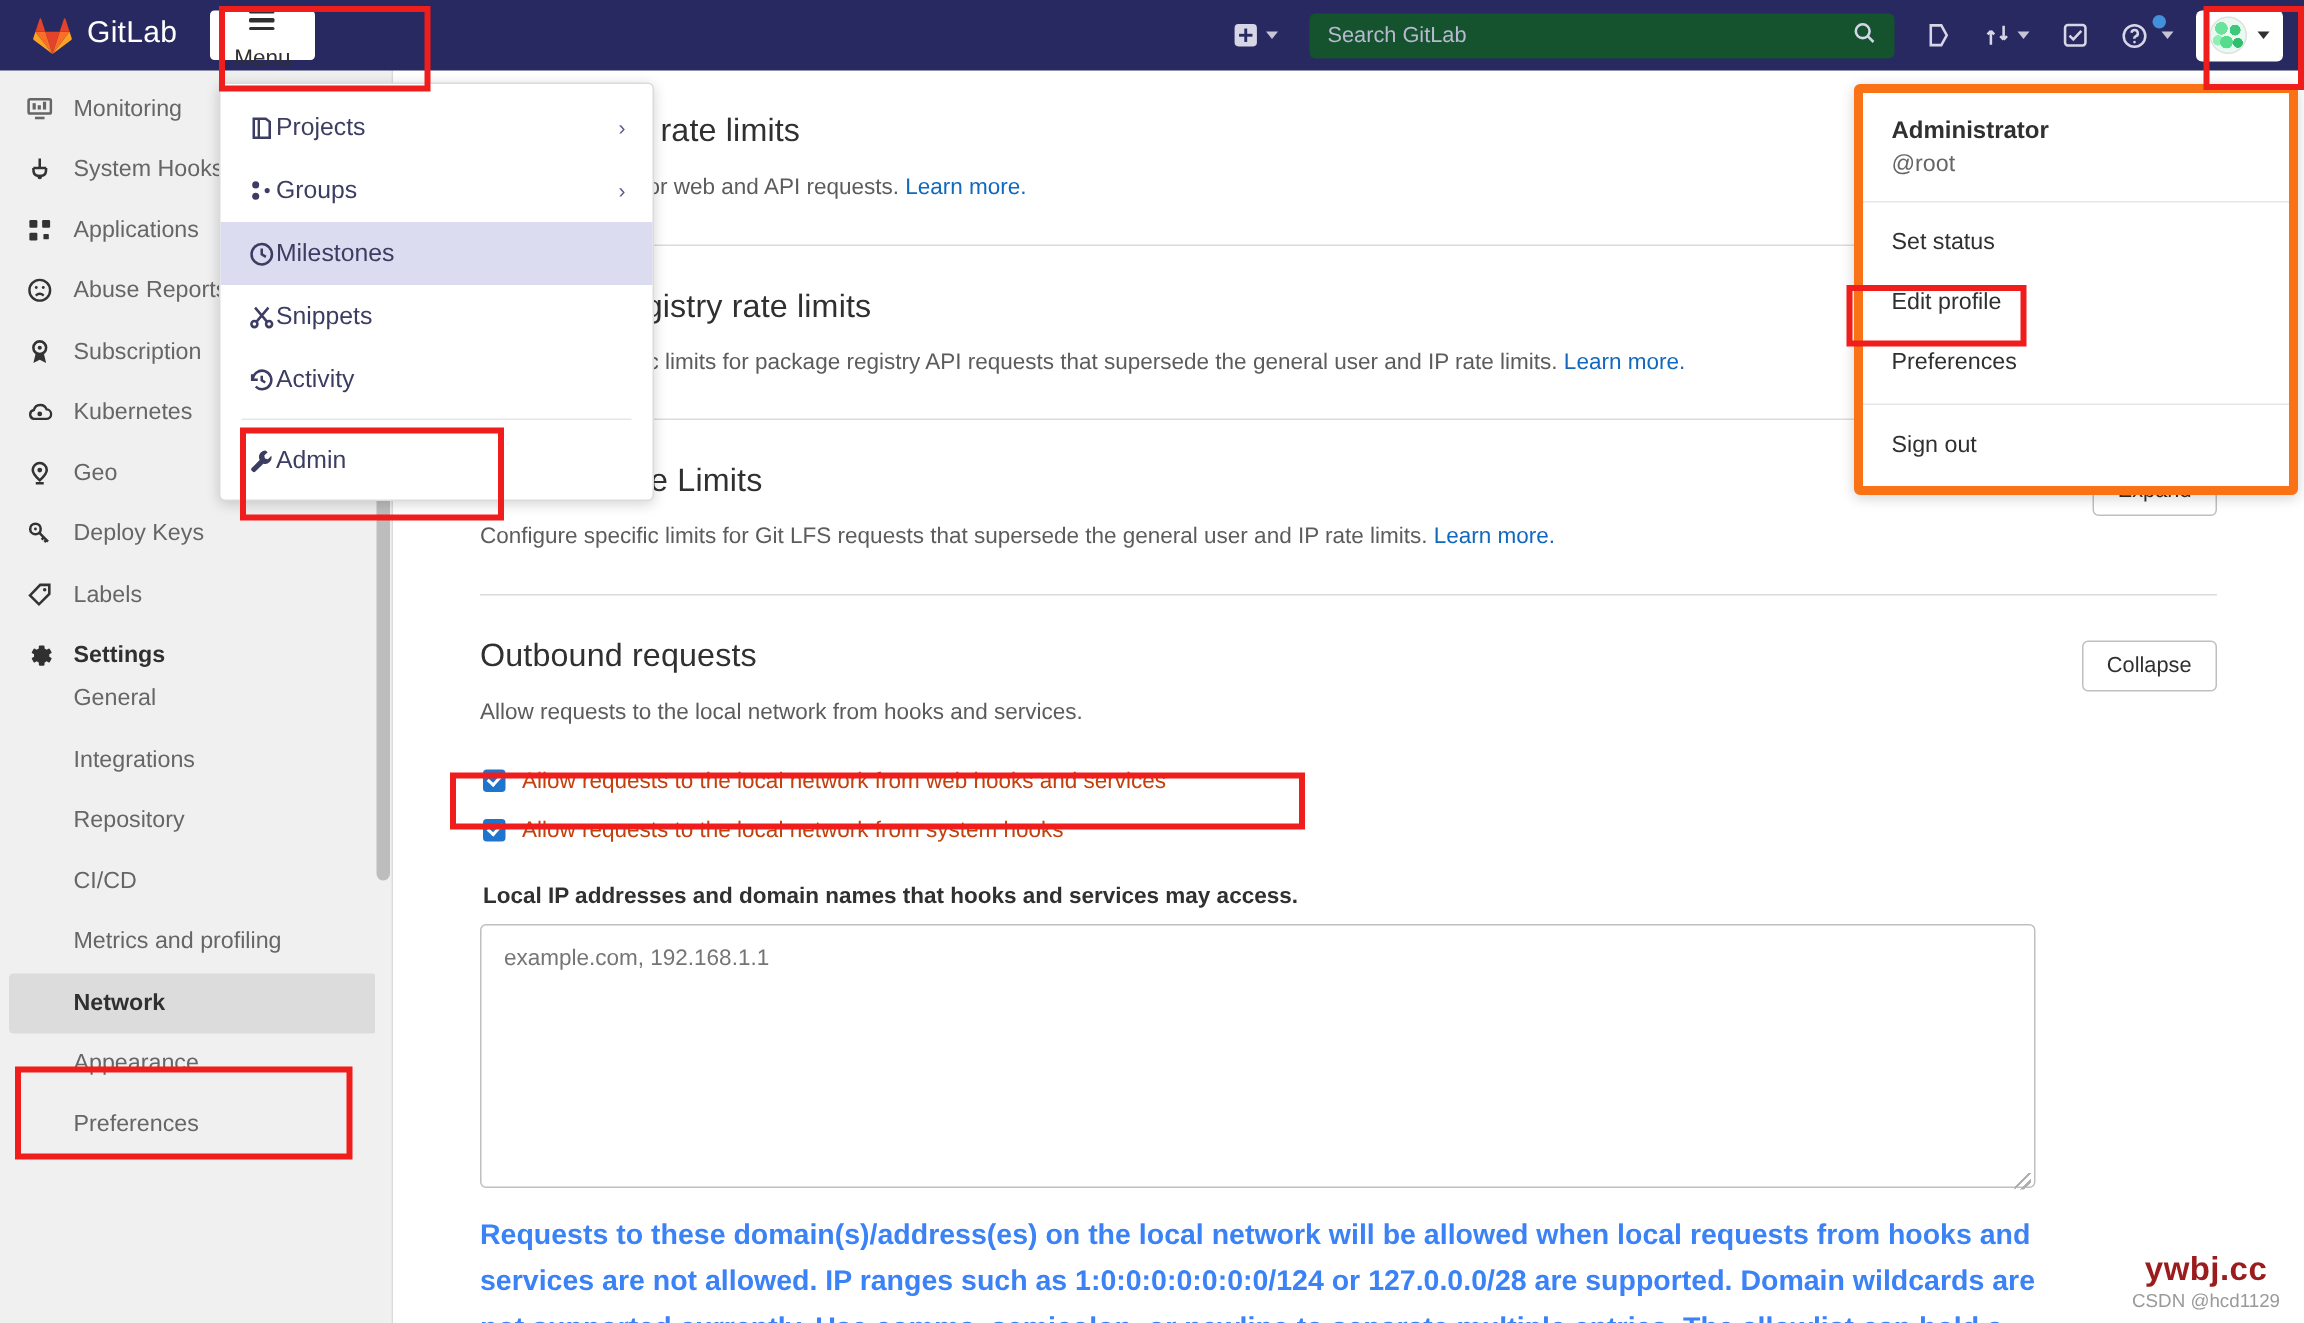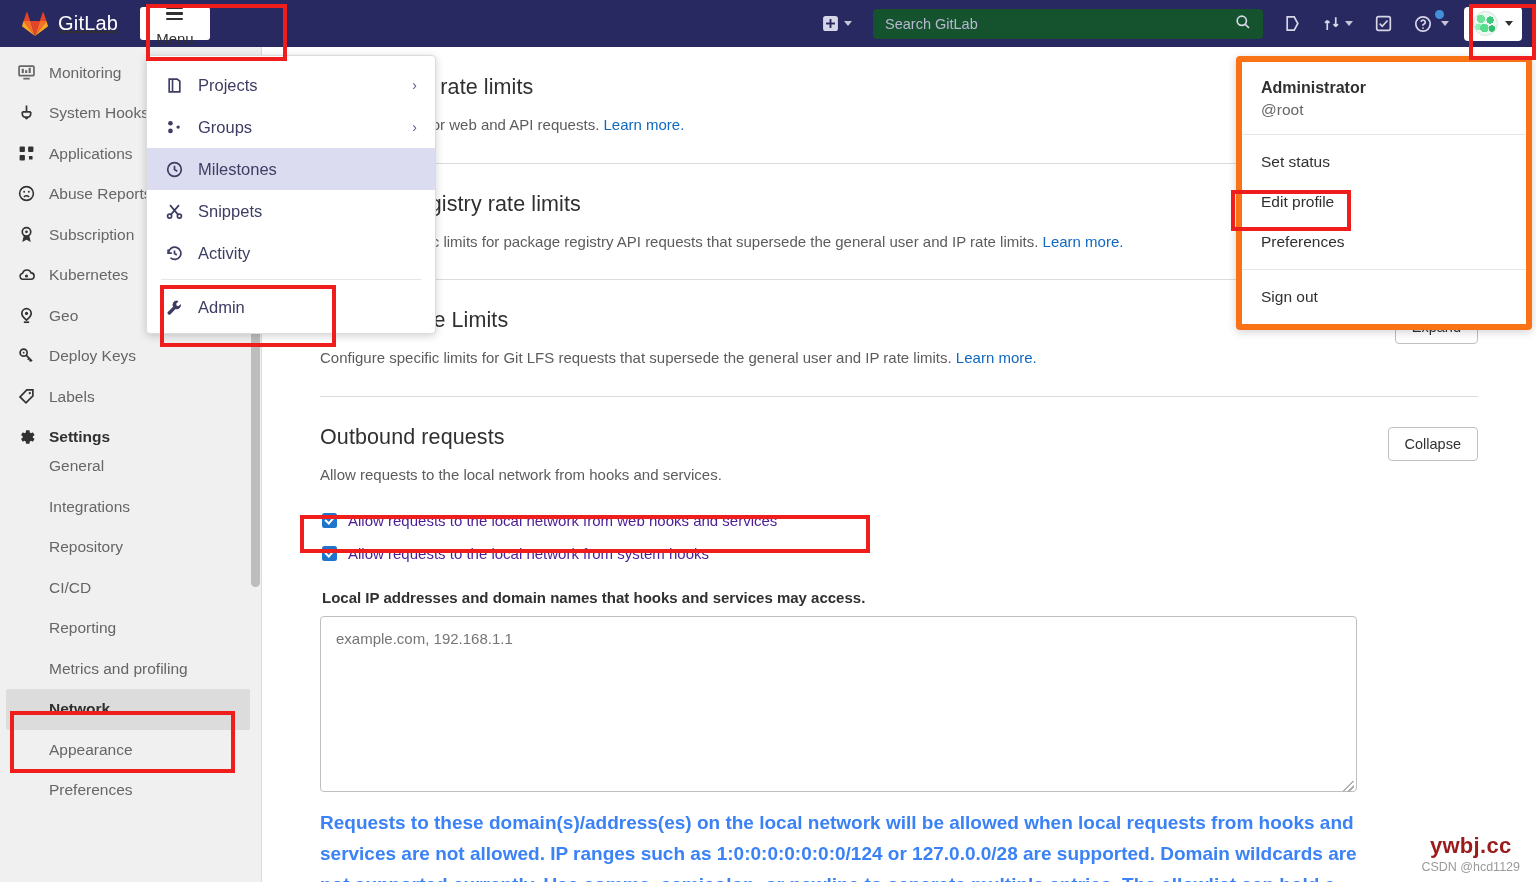--- a/index.html
+++ b/index.html
@@ -17,7 +17,7 @@
     position:absolute; top:0; left:0; width:1536px; height:47px;
     background:#292961; display:flex; align-items:center; z-index:40;
   }
-  .brand{ display:flex; align-items:center; margin-left:22px; gap:10px;text-decoration:underline; }
+  .brand{ display:flex; margin-left:22px; gap:10px; }
   .brand-logo{ width:26px; height:26px; position:relative; }
   .brand-name{ color:#fff; font-size:20px; letter-spacing:.2px; }
   .menu-btn{

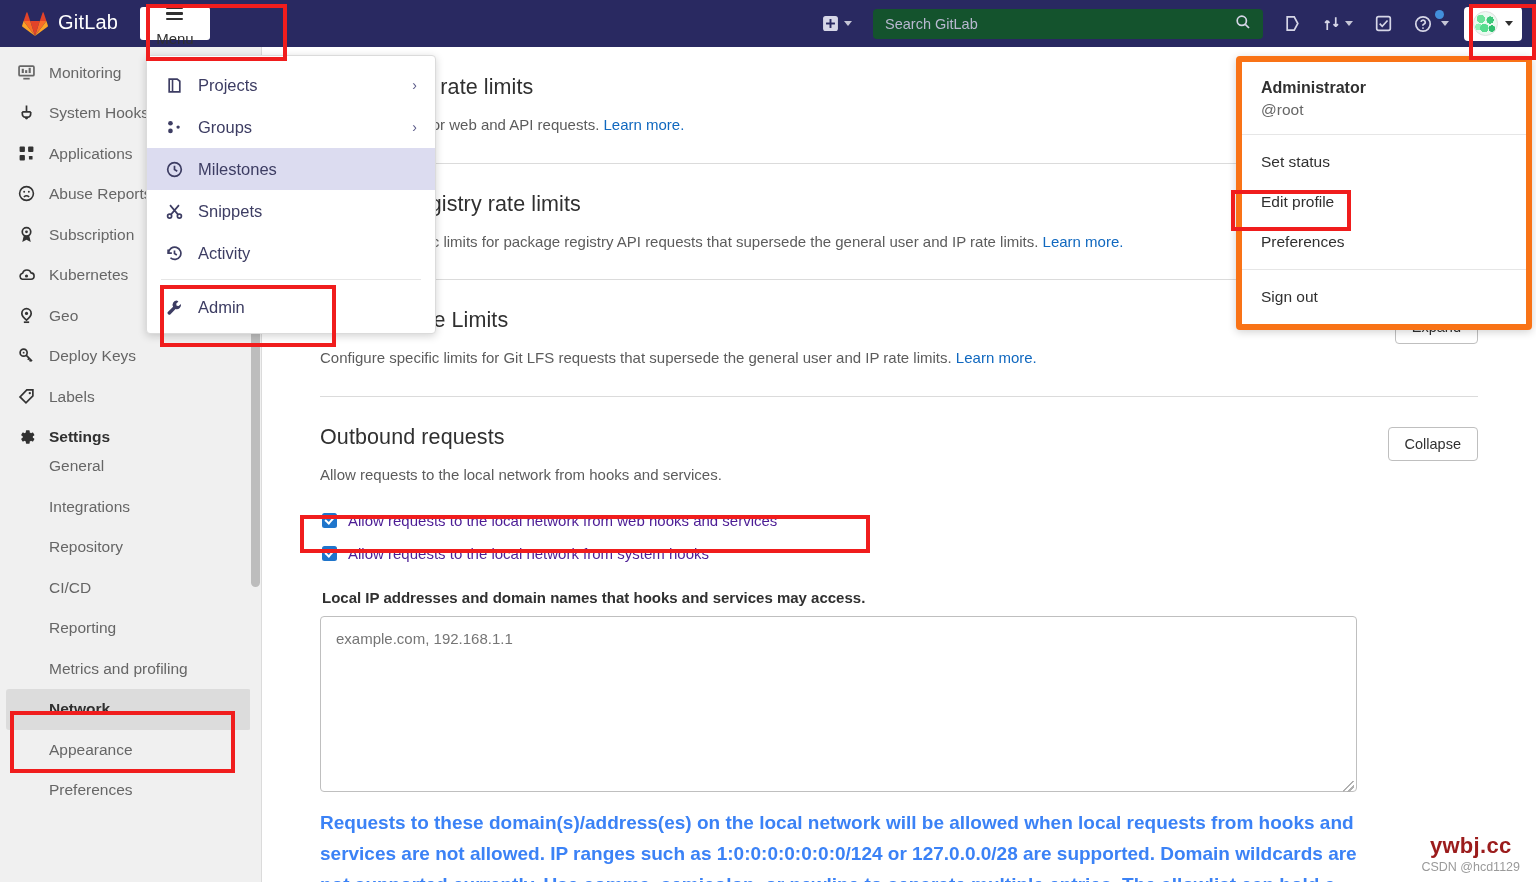--- a/index.html
+++ b/index.html
@@ -151,7 +151,7 @@
     box-shadow:0 2px 9px rgba(0,0,0,.18); z-index:50; padding:8px 0 4px 0;
   }
   .menu-row{
-    display:flex; align-items:center; gap:14px; height:42px;
+    display:flex; align-items:center; gap:0; height:42px;
     padding:0 18px; color:#3d3d63; font-size:16.5px;
   }
   .menu-row.hl{ background:#dcdcf0; }

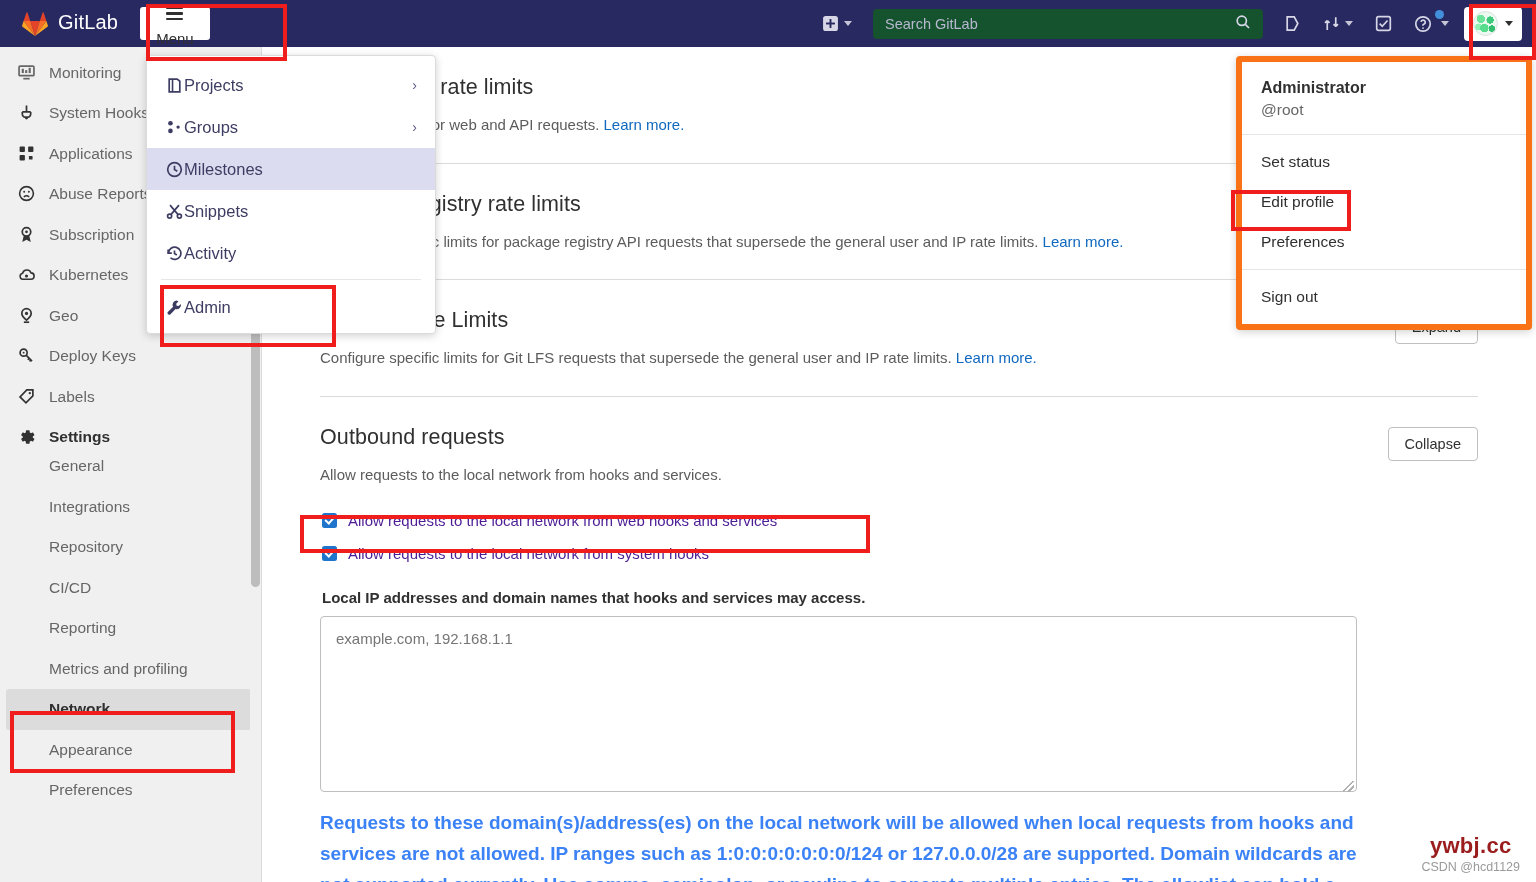--- a/index.html
+++ b/index.html
@@ -124,7 +124,7 @@
     width:4px;height:8px;border:solid #fff;border-width:0 2px 2px 0;
     transform:rotate(42deg);
   }
-  .check-lbl{ font-size:15px; color:#4c1d95; }
+  .check-lbl{ font-size:15px; color:#c2410c; }
 
   .field-label{ font-size:15px; font-weight:bold; color:#303030; margin:24px 0 10px 2px; }
   .ta{

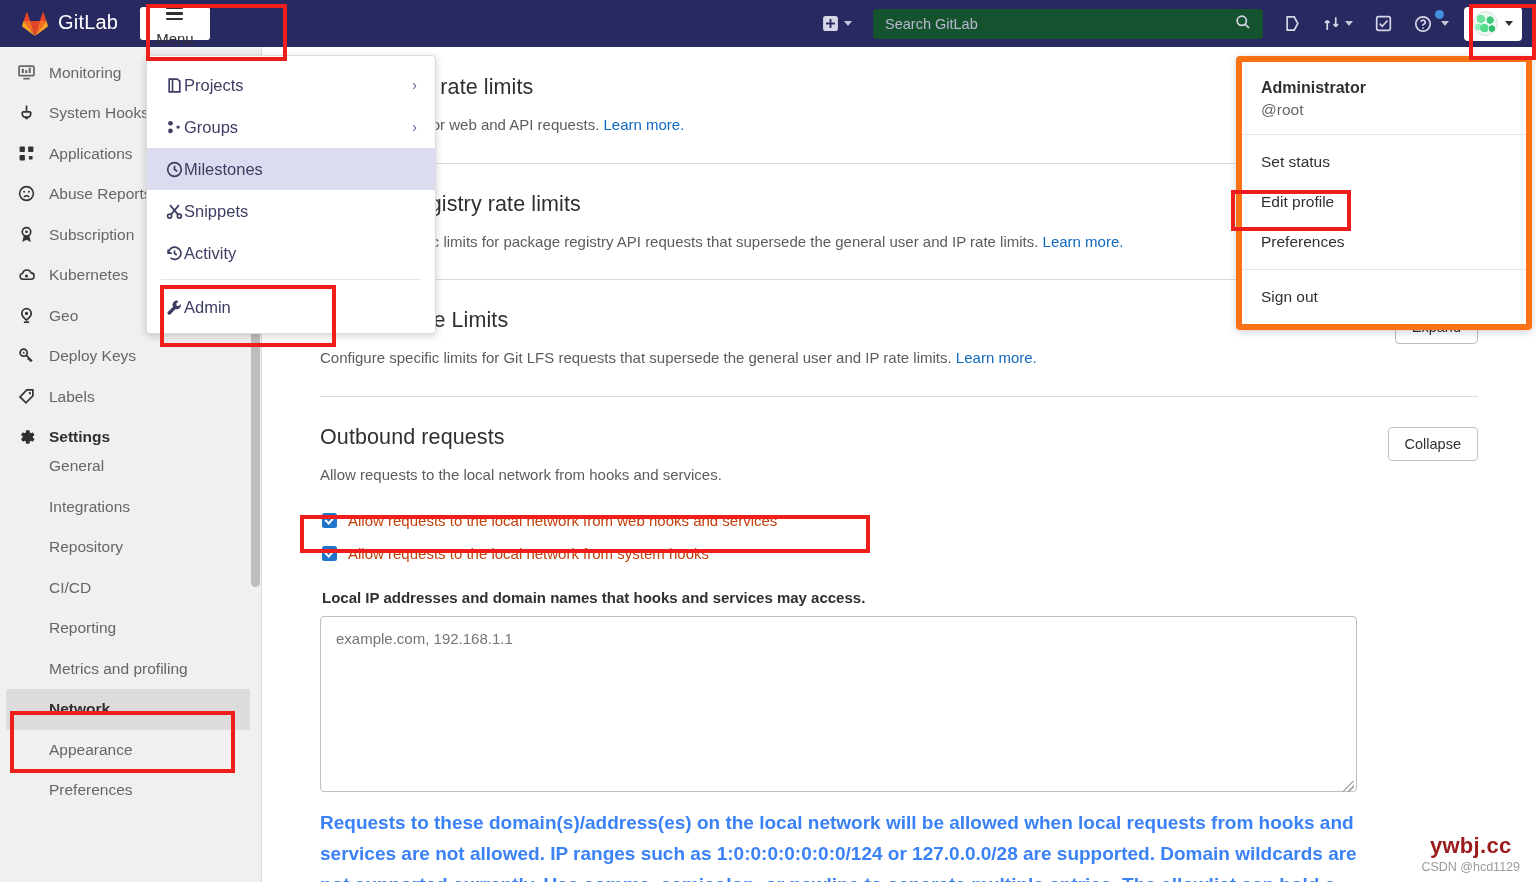--- a/index.html
+++ b/index.html
@@ -299,9 +299,6 @@
         <span>CI/CD</span>
       </div>
     <div class="sub-item">
-        <span>Reporting</span>
-      </div>
-    <div class="sub-item">
         <span>Metrics and profiling</span>
       </div>
     <div class="sub-item active">

